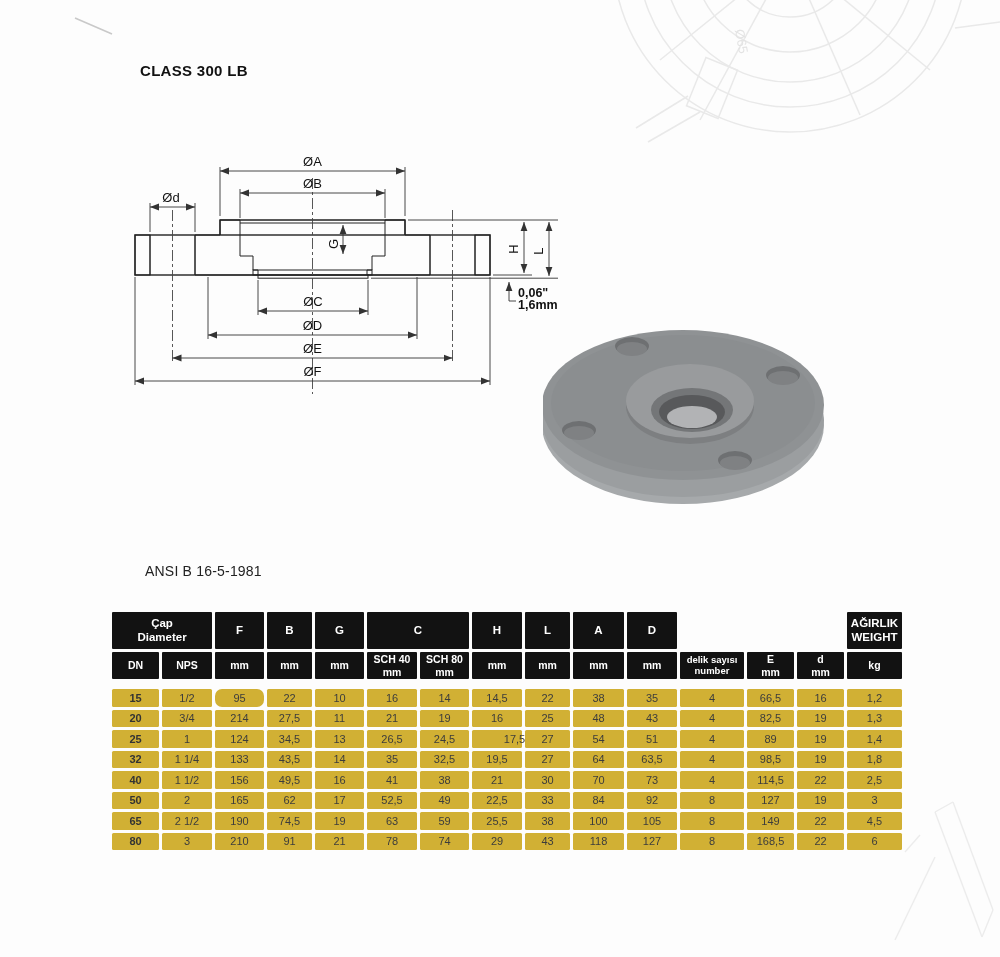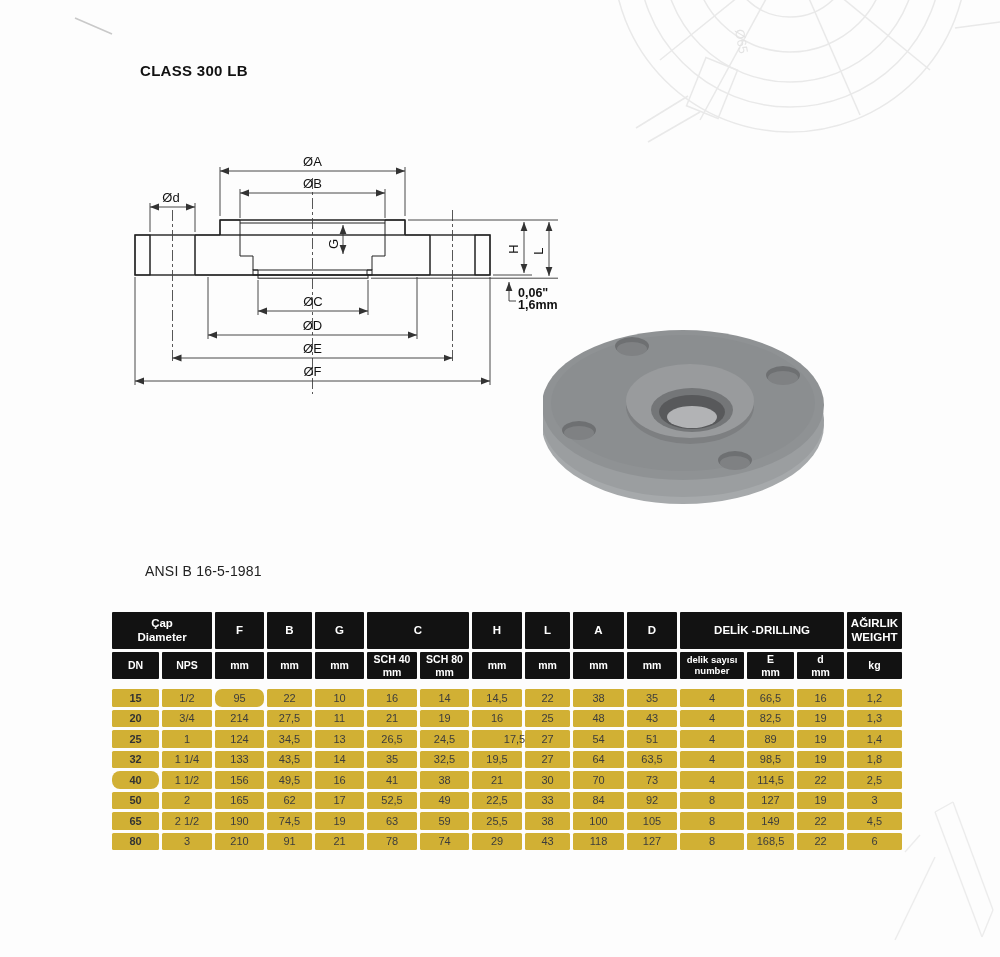--- a/index.html
+++ b/index.html
@@ -227,7 +227,6 @@
     <div class="hc h1" style="grid-area: 1 / 9 / auto / span 1;">L</div>
     <div class="hc h1" style="grid-area: 1 / 10 / auto / span 1;">A</div>
     <div class="hc h1" style="grid-area: 1 / 11 / auto / span 1;">D</div>
-    <div class="hc h1" style="grid-area: 1 / 12 / auto / span 3;">DELİK -DRILLING</div>
     <div class="hc h1" style="grid-area: 1 / 15 / auto / span 1;">AĞIRLIK
 WEIGHT</div>
     <div class="hc h2" style="grid-area: 2 / 1;">DN</div>

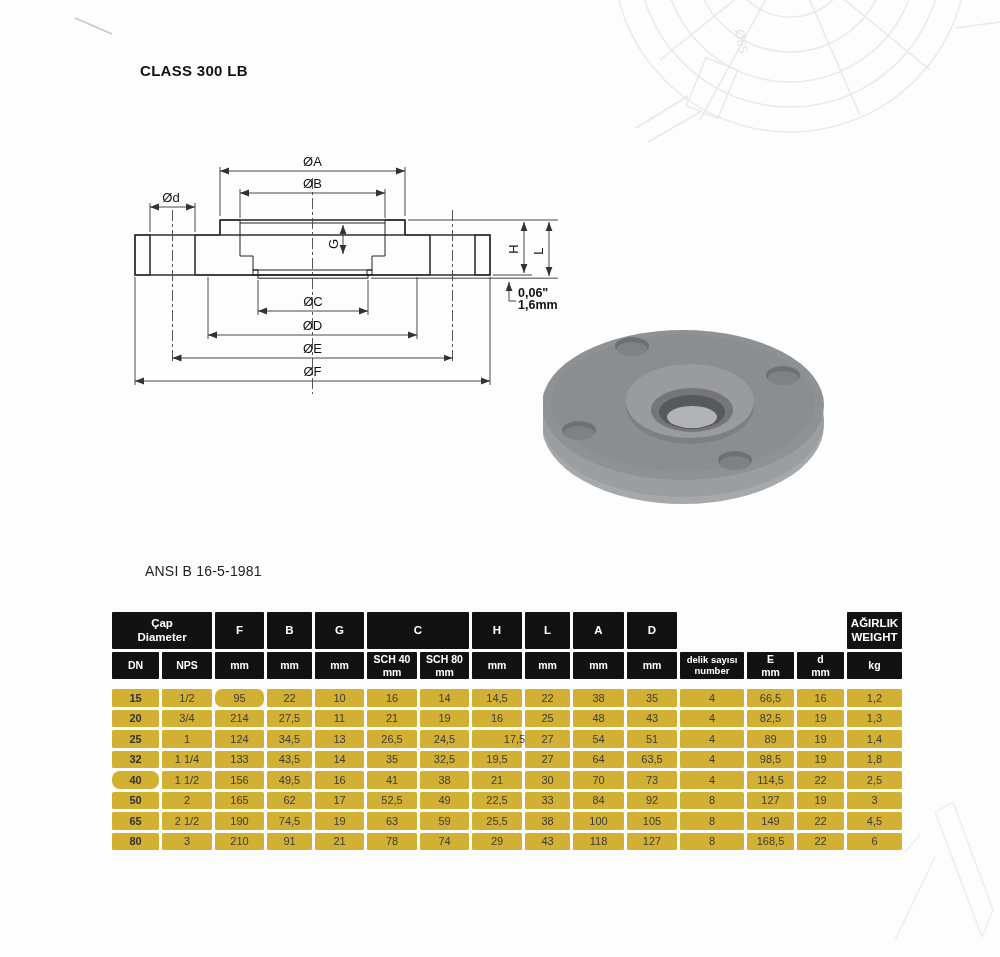--- a/index.html
+++ b/index.html
@@ -309,7 +309,7 @@
     <div class="dc" style="grid-area: 7 / 13;">98,5</div>
     <div class="dc" style="grid-area: 7 / 14;">19</div>
     <div class="dc" style="grid-area: 7 / 15;">1,8</div>
-    <div class="dc bold" style="grid-area: 8 / 1; border-radius: 8px;">40</div>
+    <div class="dc bold" style="grid-area: 8 / 1;">40</div>
     <div class="dc" style="grid-area: 8 / 2;">1 1/2</div>
     <div class="dc" style="grid-area: 8 / 3;">156</div>
     <div class="dc" style="grid-area: 8 / 4;">49,5</div>

